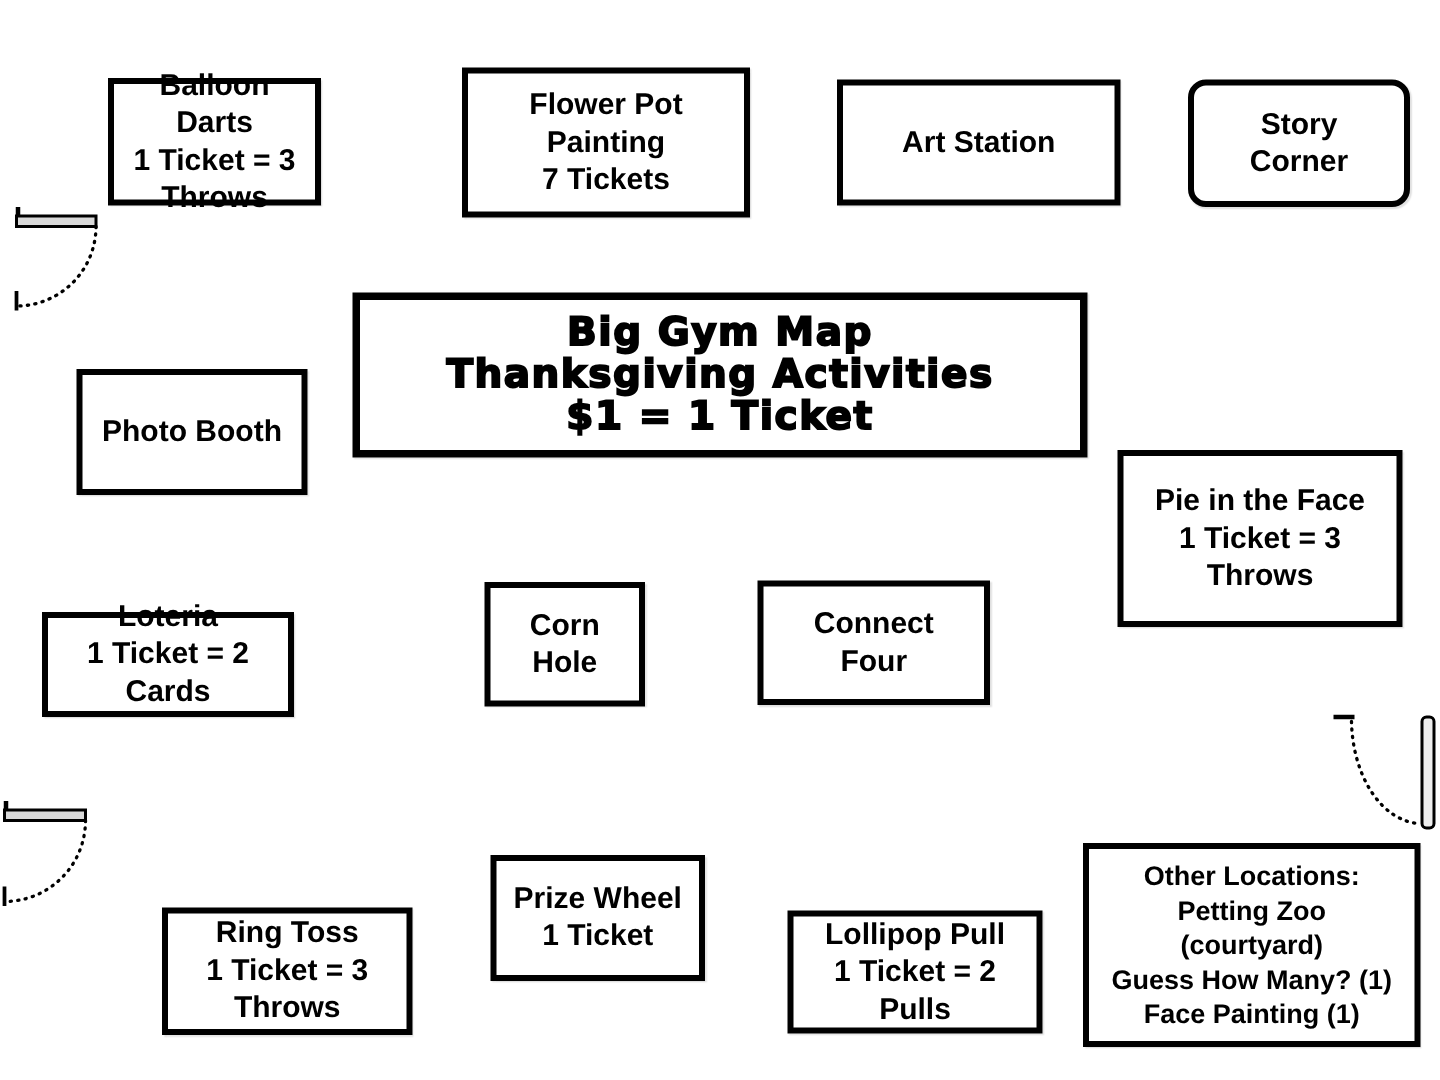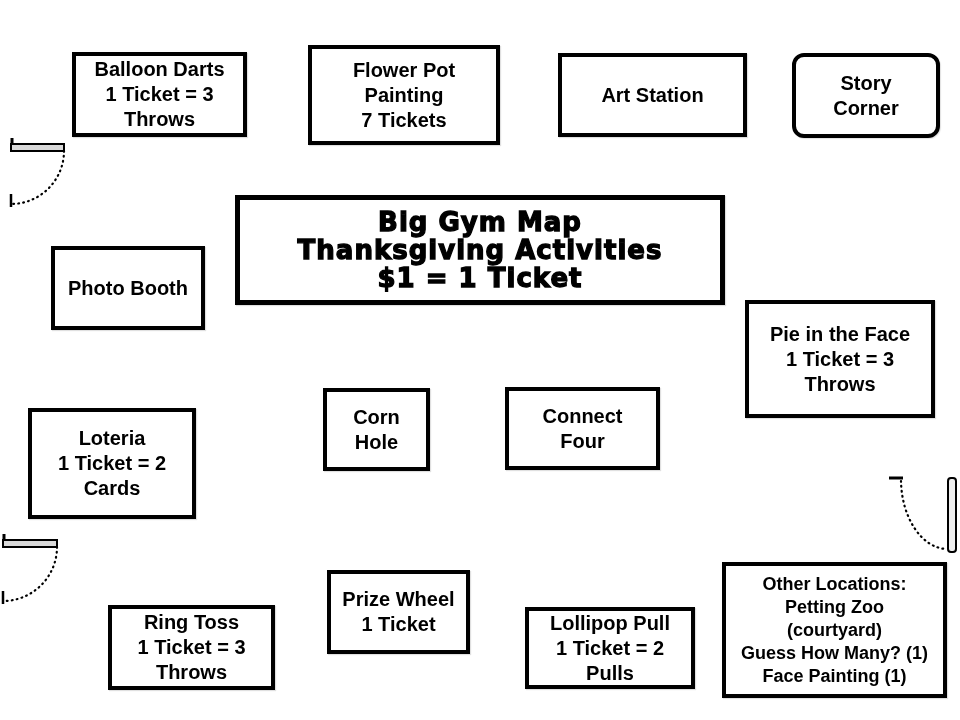--- a/index.html
+++ b/index.html
@@ -56,7 +56,7 @@
 
 <div class="canvas">
 
-  <div class="box" style="left:72px; top:52px; width:175px; height:85px;">
+  <div class="box" style="left:72px; top:52px; width:142px; height:85px;">
     <span class="lbl">Balloon Darts
 1 Ticket = 3
 Throws</span>

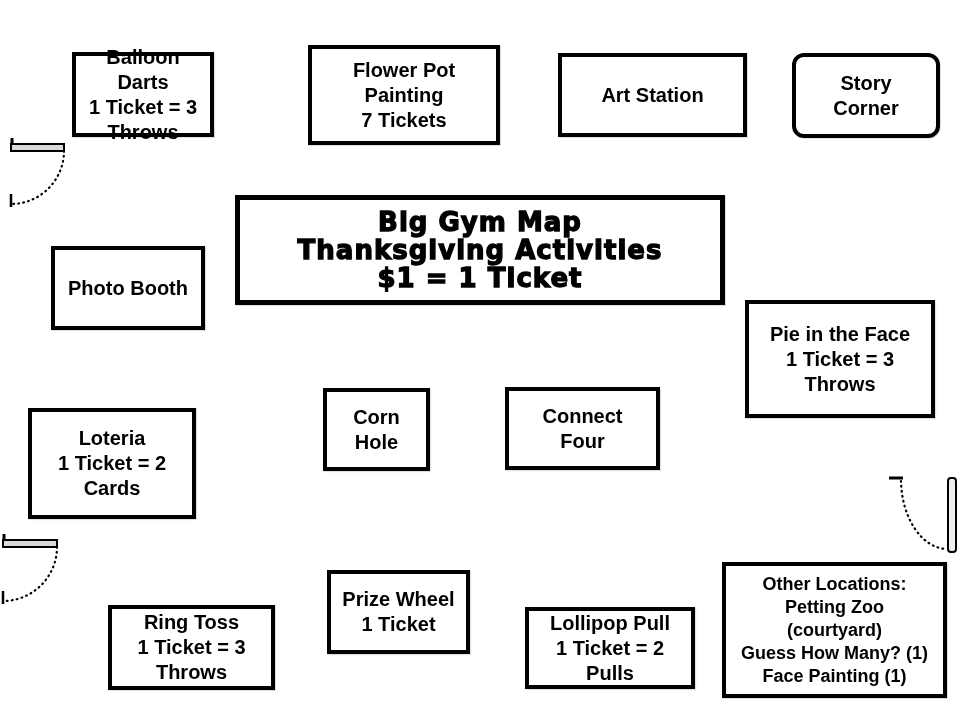--- a/index.html
+++ b/index.html
@@ -87,7 +87,7 @@
     <span class="lbl">Photo Booth</span>
   </div>
 
-  <div class="box" style="left:28px; top:408px; width:168px; height:111px;">
+  <div class="box" style="left:28px; top:408px; width:168px; height:70px;align-items:flex-end;">
     <span class="lbl">Loteria
 1 Ticket = 2
 Cards</span>

